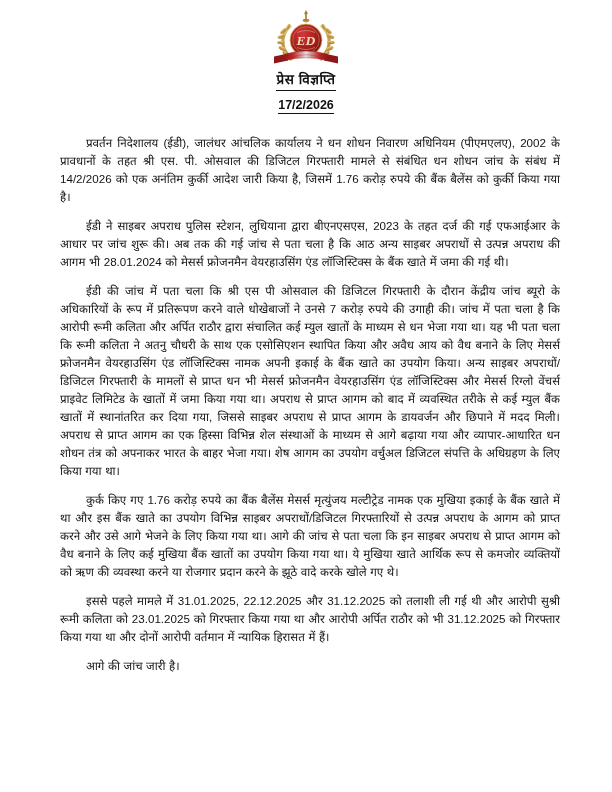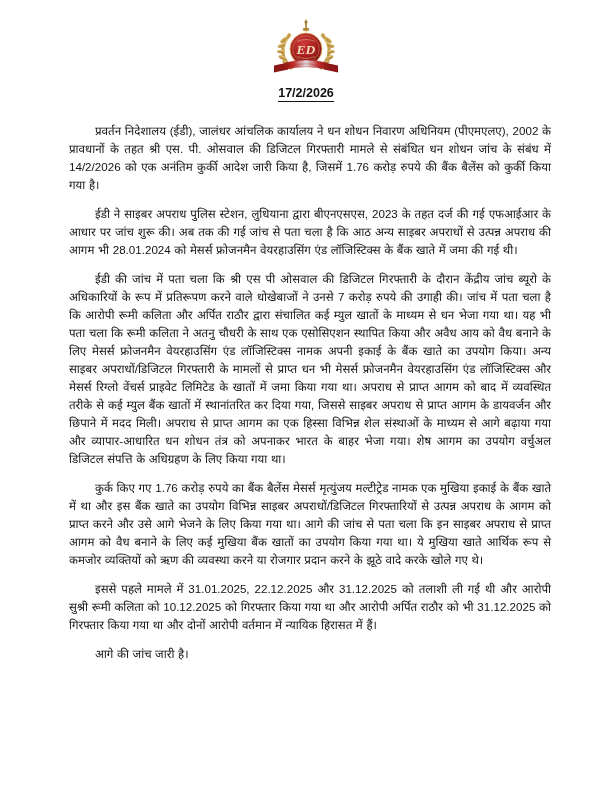--- a/index.html
+++ b/index.html
@@ -21,7 +21,7 @@
     width: 612px;
     height: 792px;
     box-sizing: border-box;
-    padding: 9px;
+    padding: 0;
     position: relative;
   }
 

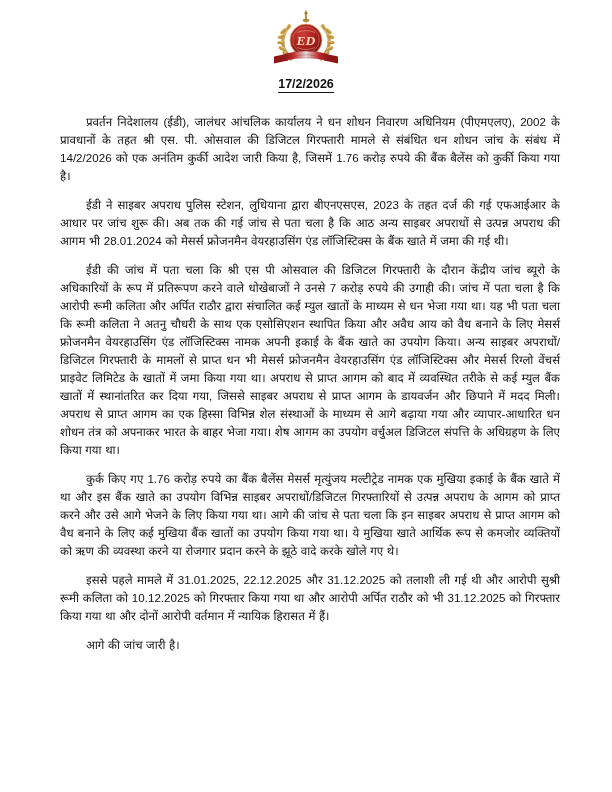--- a/index.html
+++ b/index.html
@@ -177,6 +177,9 @@
 
   <div class="doc-header">
     <div>
+      <span class="doc-title">प्रेस विज्ञप्ति</span>
+    </div>
+    <div>
       <span class="doc-date">17/2/2026</span>
     </div>
   </div>

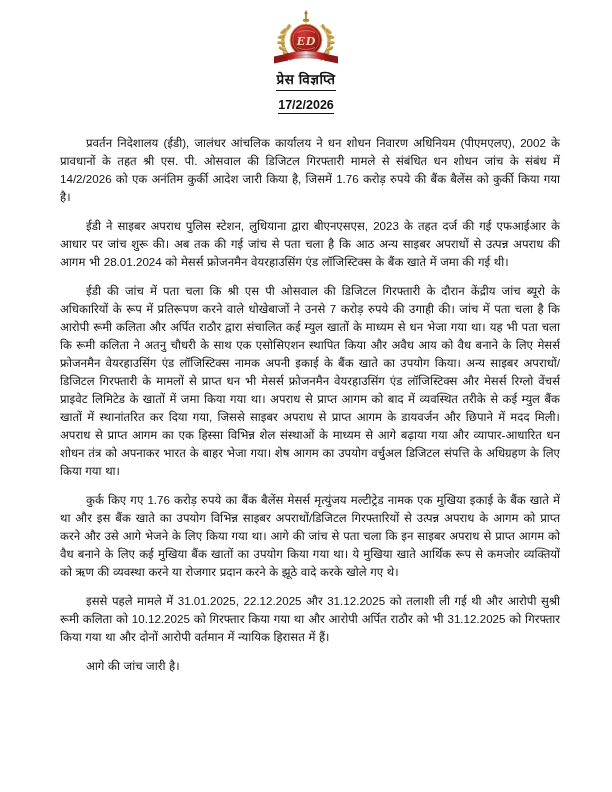--- a/index.html
+++ b/index.html
@@ -189,7 +189,7 @@
     <p>ईडी ने साइबर अपराध पुलिस स्टेशन, लुधियाना द्वारा बीएनएसएस, 2023 के तहत दर्ज की गई एफआईआर के आधार पर जांच शुरू की। अब तक की गई जांच से पता चला है कि आठ अन्य साइबर अपराधों से उत्पन्न अपराध की आगम भी 28.01.2024 को मेसर्स फ्रोजनमैन वेयरहाउसिंग एंड लॉजिस्टिक्स के बैंक खाते में जमा की गई थी।</p>
     <p>ईडी की जांच में पता चला कि श्री एस पी ओसवाल की डिजिटल गिरफ्तारी के दौरान केंद्रीय जांच ब्यूरो के अधिकारियों के रूप में प्रतिरूपण करने वाले धोखेबाजों ने उनसे 7 करोड़ रुपये की उगाही की। जांच में पता चला है कि आरोपी रूमी कलिता और अर्पित राठौर द्वारा संचालित कई म्युल खातों के माध्यम से धन भेजा गया था। यह भी पता चला कि रूमी कलिता ने अतनु चौधरी के साथ एक एसोसिएशन स्थापित किया और अवैध आय को वैध बनाने के लिए मेसर्स फ्रोजनमैन वेयरहाउसिंग एंड लॉजिस्टिक्स नामक अपनी इकाई के बैंक खाते का उपयोग किया। अन्य साइबर अपराधों/डिजिटल गिरफ्तारी के मामलों से प्राप्त धन भी मेसर्स फ्रोजनमैन वेयरहाउसिंग एंड लॉजिस्टिक्स और मेसर्स रिग्लो वेंचर्स प्राइवेट लिमिटेड के खातों में जमा किया गया था। अपराध से प्राप्त आगम को बाद में व्यवस्थित तरीके से कई म्युल बैंक खातों में स्थानांतरित कर दिया गया, जिससे साइबर अपराध से प्राप्त आगम के डायवर्जन और छिपाने में मदद मिली। अपराध से प्राप्त आगम का एक हिस्सा विभिन्न शेल संस्थाओं के माध्यम से आगे बढ़ाया गया और व्यापार-आधारित धन शोधन तंत्र को अपनाकर भारत के बाहर भेजा गया। शेष आगम का उपयोग वर्चुअल डिजिटल संपत्ति के अधिग्रहण के लिए किया गया था।</p>
     <p>कुर्क किए गए 1.76 करोड़ रुपये का बैंक बैलेंस मेसर्स मृत्युंजय मल्टीट्रेड नामक एक मुखिया इकाई के बैंक खाते में था और इस बैंक खाते का उपयोग विभिन्न साइबर अपराधों/डिजिटल गिरफ्तारियों से उत्पन्न अपराध के आगम को प्राप्त करने और उसे आगे भेजने के लिए किया गया था। आगे की जांच से पता चला कि इन साइबर अपराध से प्राप्त आगम को वैध बनाने के लिए कई मुखिया बैंक खातों का उपयोग किया गया था। ये मुखिया खाते आर्थिक रूप से कमजोर व्यक्तियों को ऋण की व्यवस्था करने या रोजगार प्रदान करने के झूठे वादे करके खोले गए थे।</p>
-    <p>इससे पहले मामले में 31.01.2025, 22.12.2025 और 31.12.2025 को तलाशी ली गई थी और आरोपी सुश्री रूमी कलिता को 10.12.2025 को गिरफ्तार किया गया था और आरोपी अर्पित राठौर को भी 31.12.2025 को गिरफ्तार किया गया था और दोनों आरोपी वर्तमान में न्यायिक हिरासत में हैं।</p>
+    <p>इससे पहले मामले में 31.01.2025, 22.12.2025 और 31.12.2025 को तलाशी ली गई थी और आरोपी सुश्री रूमी कलिता को 23.01.2025 को गिरफ्तार किया गया था और आरोपी अर्पित राठौर को भी 31.12.2025 को गिरफ्तार किया गया था और दोनों आरोपी वर्तमान में न्यायिक हिरासत में हैं।</p>
     <p class="last">आगे की जांच जारी है।</p>
   </div>
 

